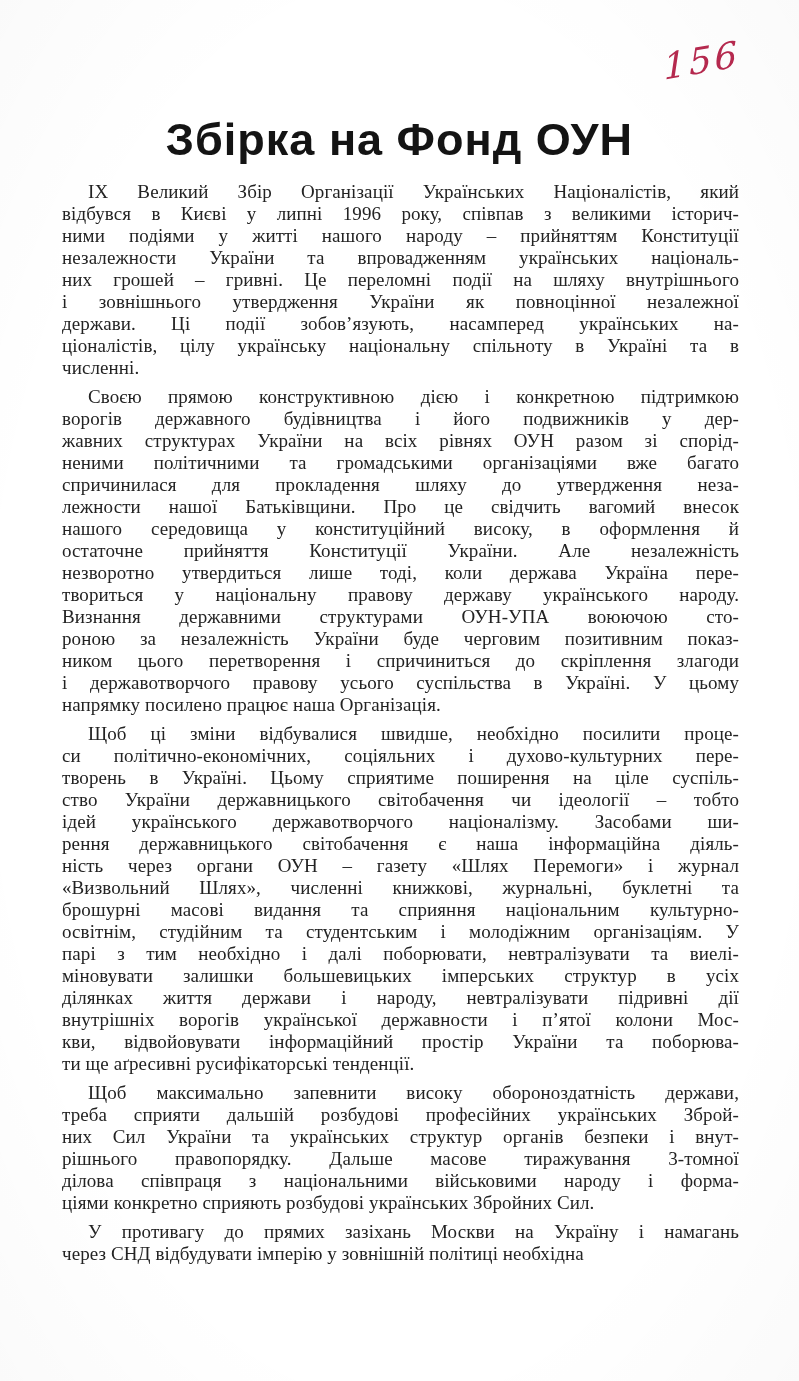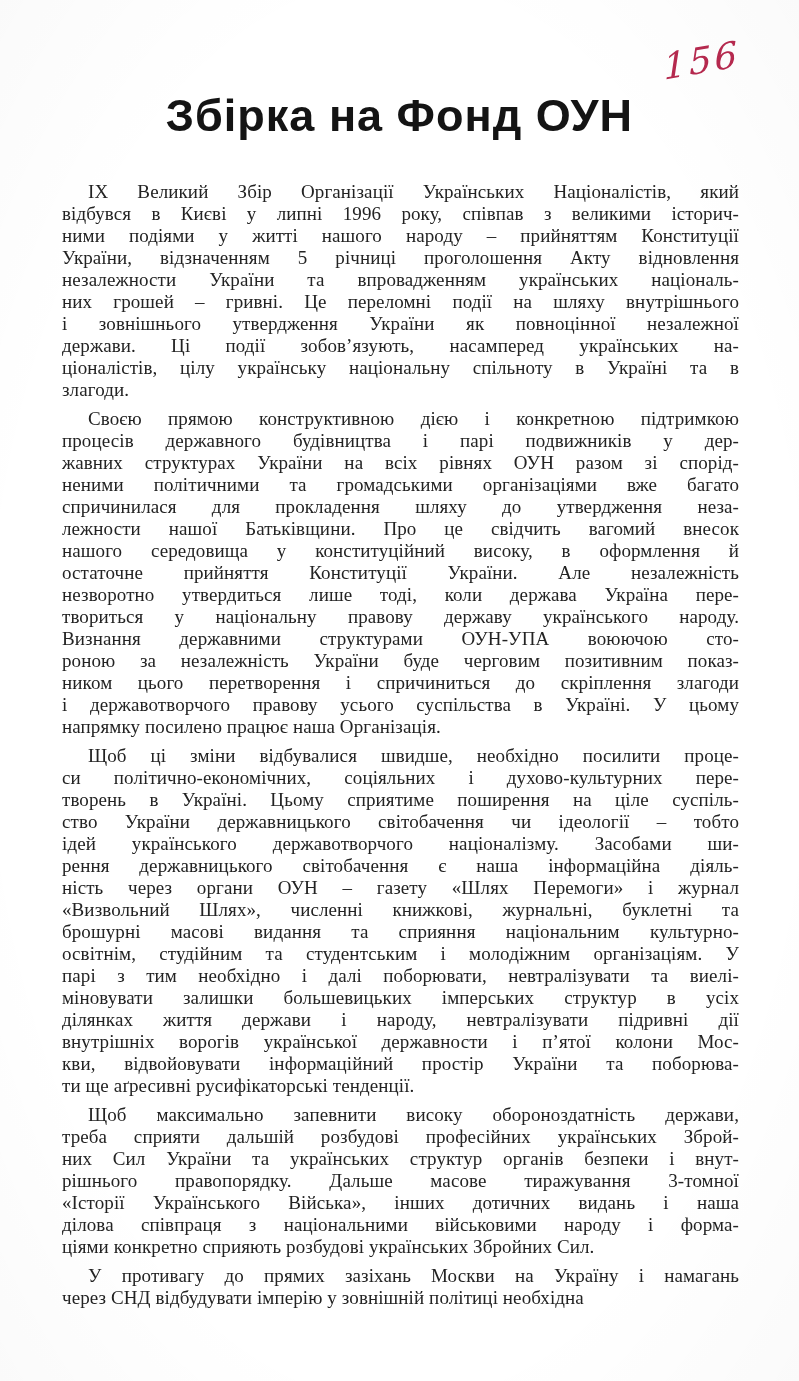--- a/index.html
+++ b/index.html
@@ -35,7 +35,7 @@
   }
   h1.doc-title {
     margin: 0;
-    padding-top: 90px;
+    padding-top: 114px;
     text-align: center;
     font-family: "Liberation Sans", sans-serif;
     font-weight: bold;

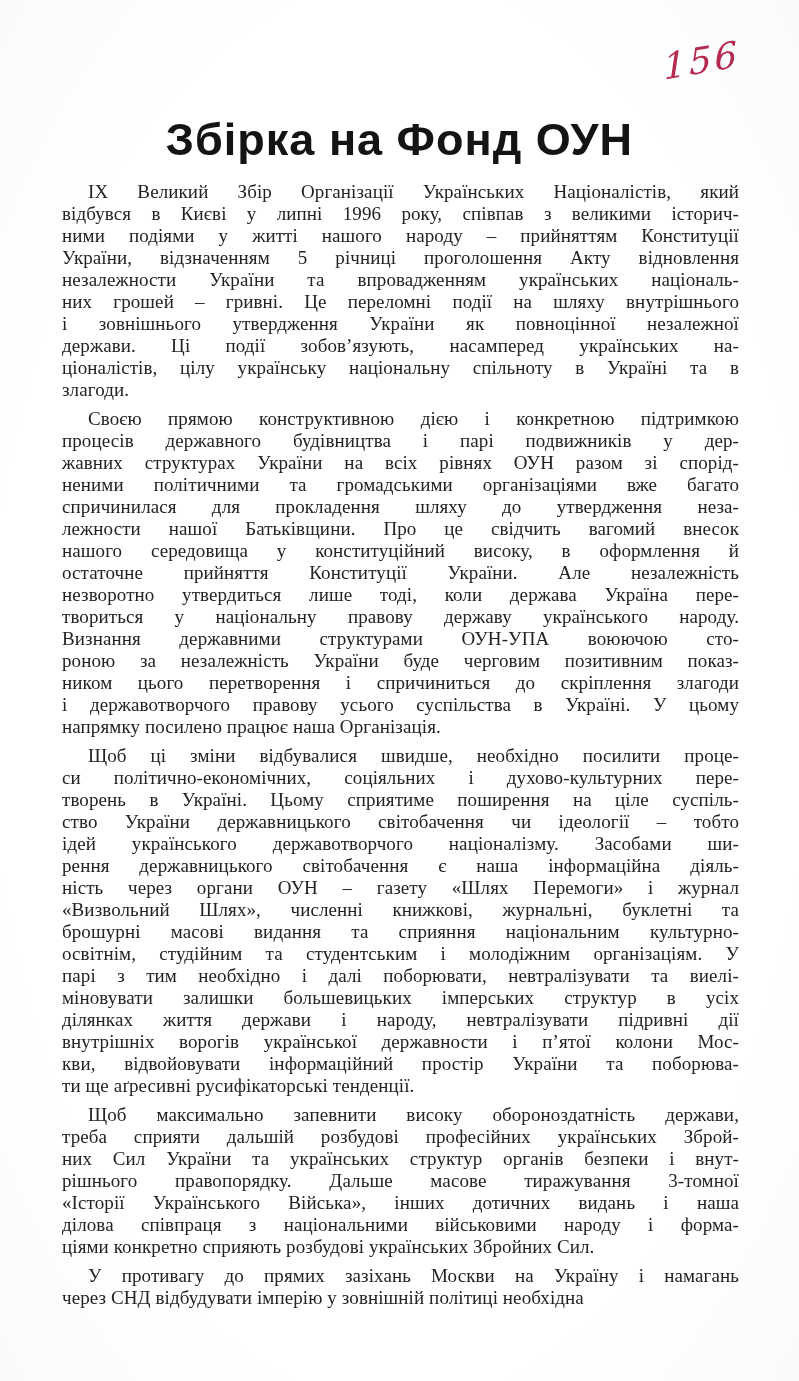--- a/index.html
+++ b/index.html
@@ -80,7 +80,6 @@
         <div class="line indent">IX Великий Збір Організації Українських Націоналістів, який</div>
         <div class="line">відбувся в Києві у липні 1996 року, співпав з великими історич-</div>
         <div class="line">ними подіями у житті нашого народу – прийняттям Конституції</div>
-        <div class="line">України, відзначенням 5 річниці проголошення Акту відновлення</div>
         <div class="line">незалежности України та впровадженням українських національ-</div>
         <div class="line">них грошей – гривні. Це переломні події на шляху внутрішнього</div>
         <div class="line">і зовнішнього утвердження України як повноцінної незалежної</div>

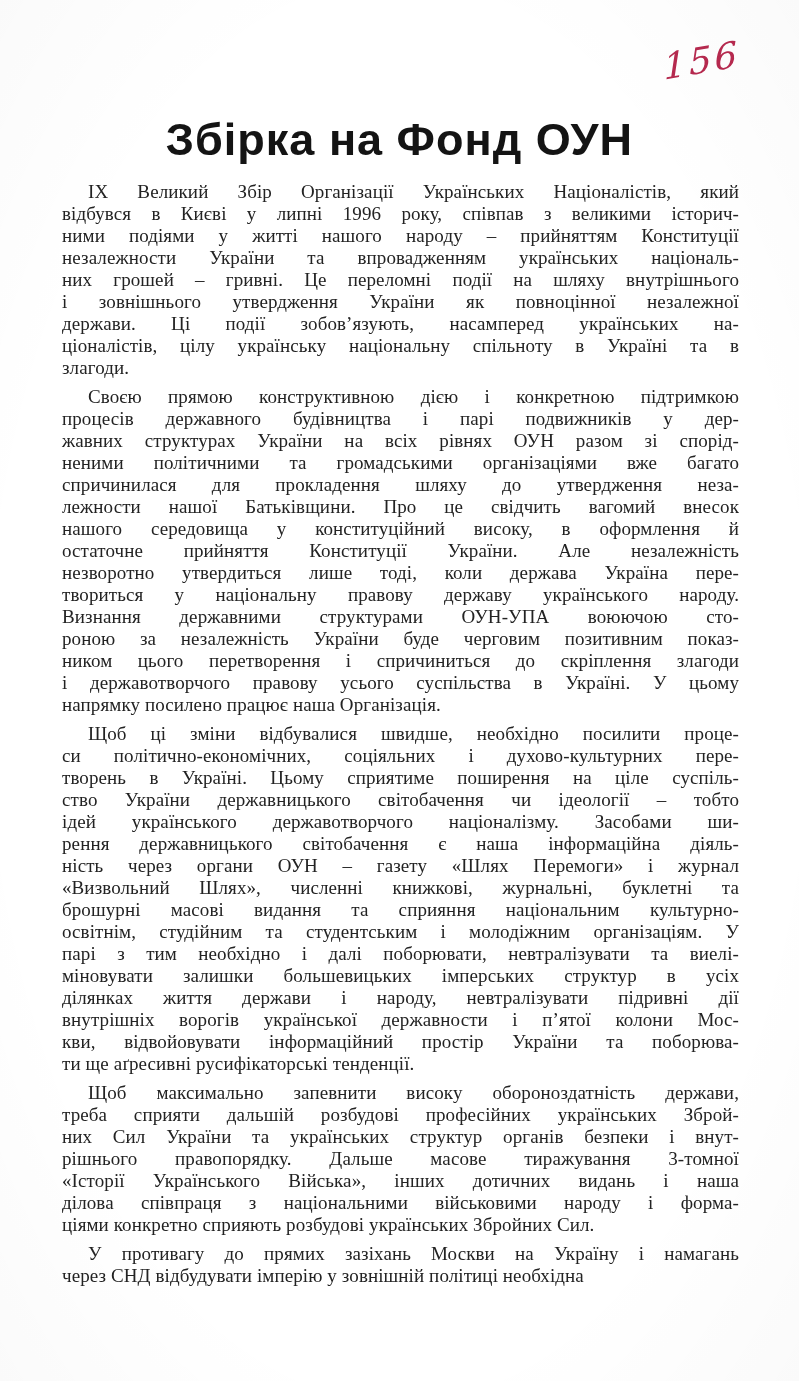--- a/index.html
+++ b/index.html
@@ -85,7 +85,7 @@
         <div class="line">і зовнішнього утвердження України як повноцінної незалежної</div>
         <div class="line">держави. Ці події зобов’язують, насамперед українських на-</div>
         <div class="line">ціоналістів, цілу українську національну спільноту в Україні та в</div>
-        <div class="line last">злагоди.</div>
+        <div class="line last">численні.</div>
       </div>
       <div class="para">
         <div class="line indent">Своєю прямою конструктивною дією і конкретною підтримкою</div>

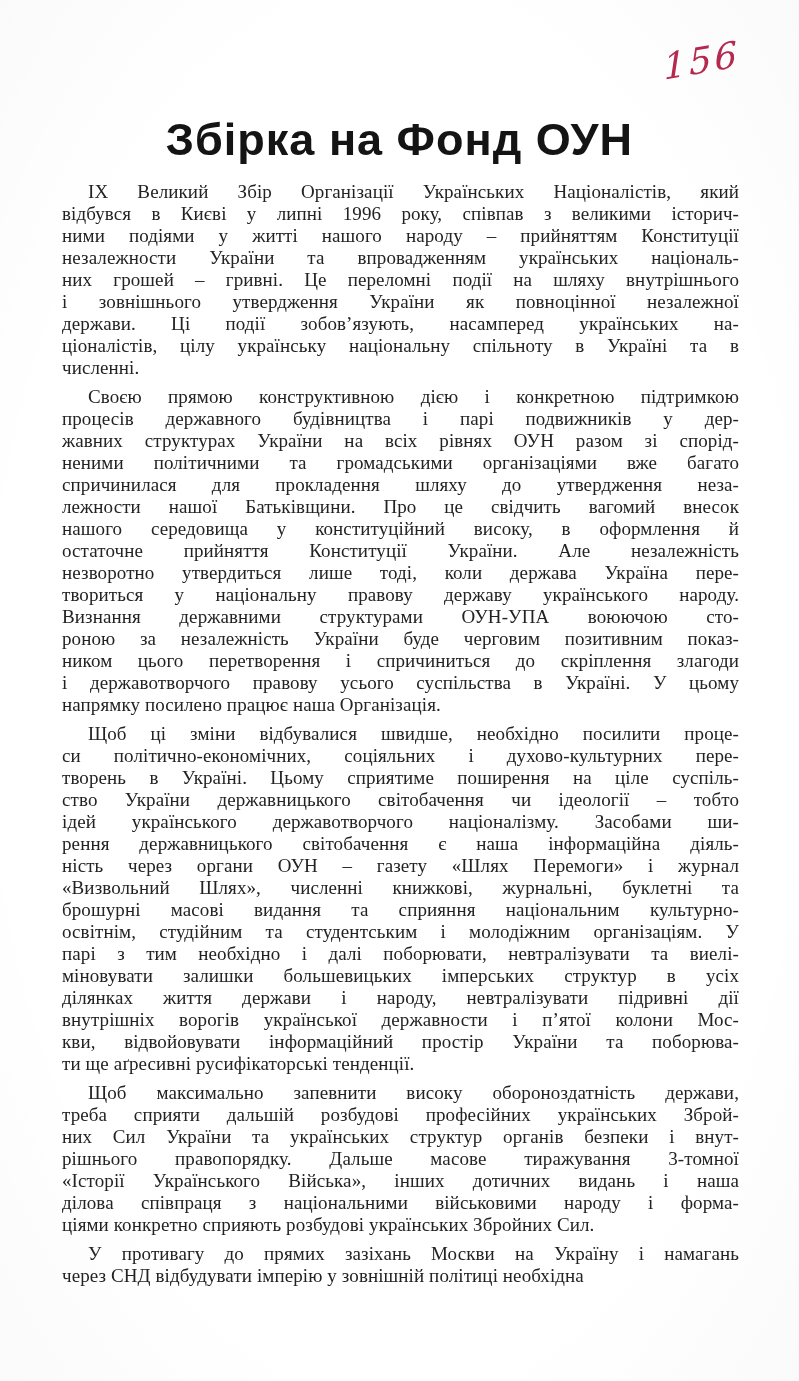--- a/index.html
+++ b/index.html
@@ -89,7 +89,7 @@
       </div>
       <div class="para">
         <div class="line indent">Своєю прямою конструктивною дією і конкретною підтримкою</div>
-        <div class="line">процесів державного будівництва і парі подвижників у дер-</div>
+        <div class="line">ворогів державного будівництва і його подвижників у дер-</div>
         <div class="line">жавних структурах України на всіх рівнях ОУН разом зі спорід-</div>
         <div class="line">неними політичними та громадськими організаціями вже багато</div>
         <div class="line">спричинилася для прокладення шляху до утвердження неза-</div>

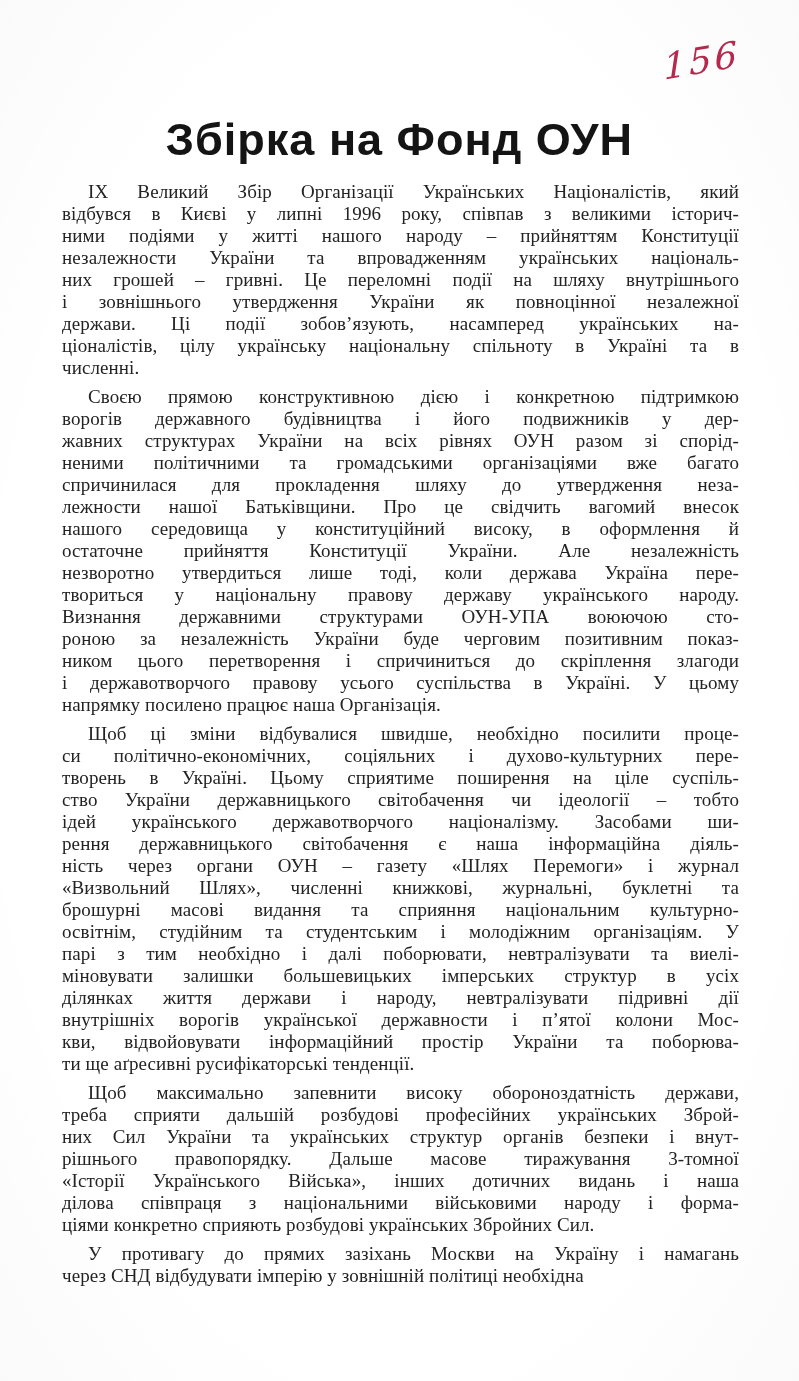--- a/index.html
+++ b/index.html
@@ -127,7 +127,6 @@
         <div class="line">треба сприяти дальшій розбудові професійних українських Зброй-</div>
         <div class="line">них Сил України та українських структур органів безпеки і внут-</div>
         <div class="line">рішнього правопорядку. Дальше масове тиражування 3-томної</div>
-        <div class="line">«Історії Українського Війська», інших дотичних видань і наша</div>
         <div class="line">ділова співпраця з національними військовими народу і форма-</div>
         <div class="line last">ціями конкретно сприяють розбудові українських Збройних Сил.</div>
       </div>

